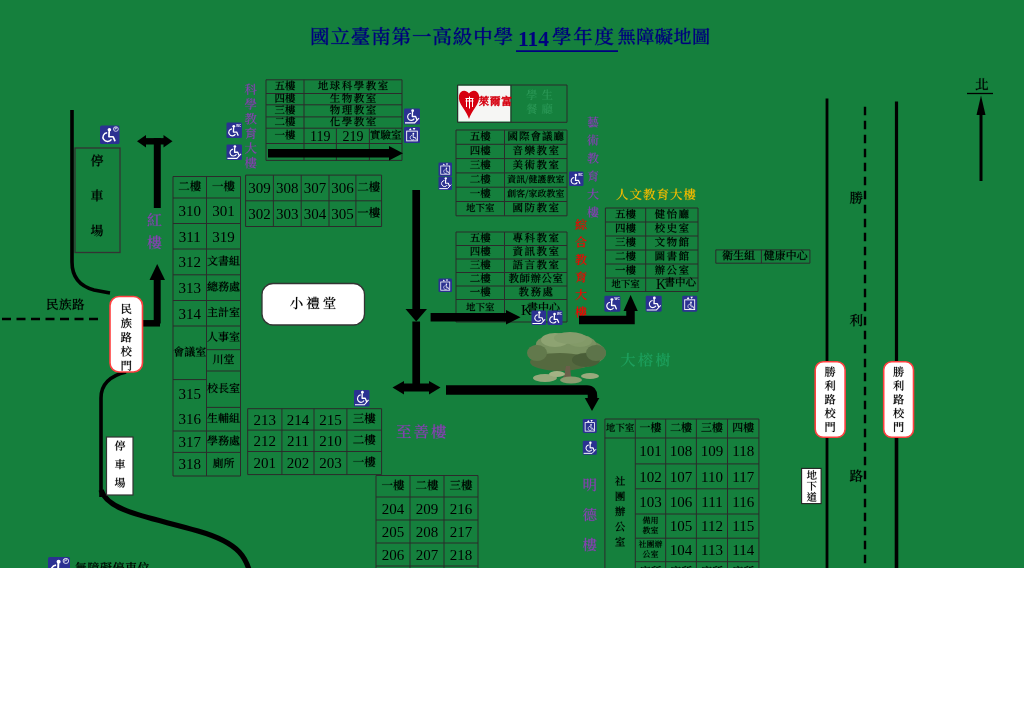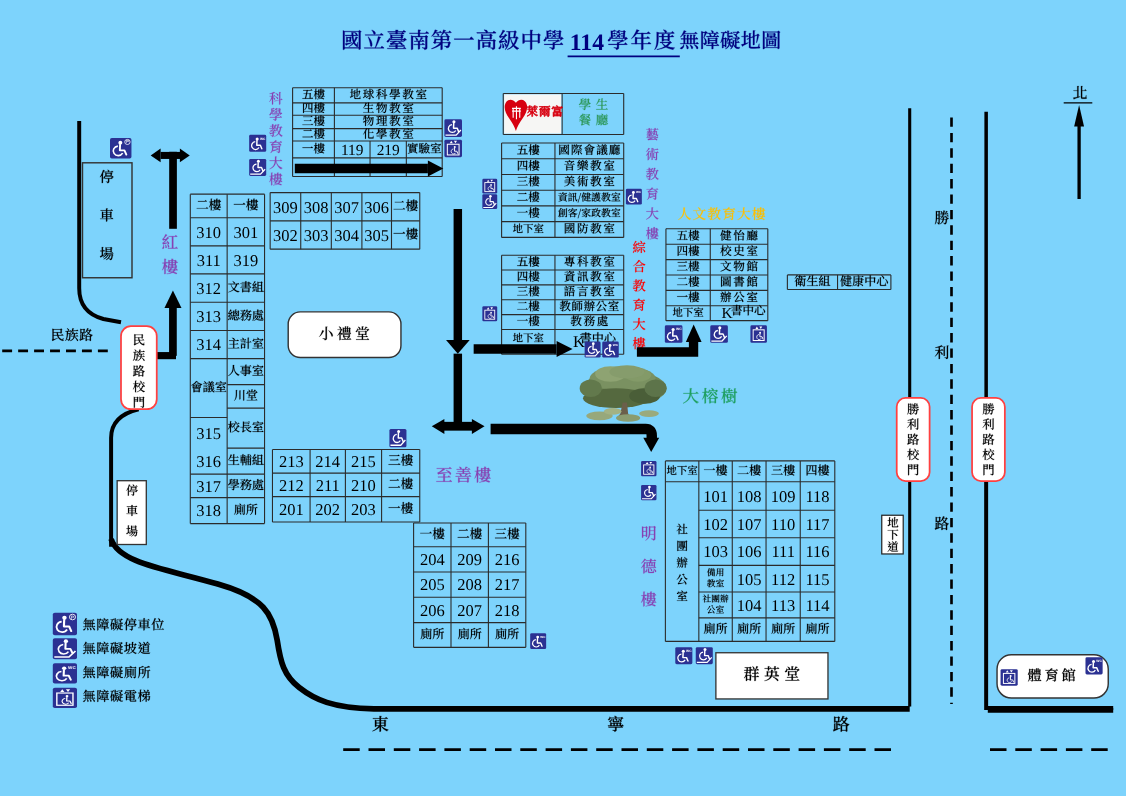--- a/index.html
+++ b/index.html
@@ -1,7 +1,7 @@
 <!DOCTYPE html>
 <html><head><meta charset="utf-8"><style>
 html,body{margin:0;padding:0;background:#fff;}
-#map{position:relative;width:1024px;height:724px;background:#7dd3fc;overflow:hidden;text-align:right;}
+#map{position:relative;width:1024px;height:568px;background:#15803d;overflow:hidden;text-align:right;}
 </style></head><body>
 <div id="map">
 <svg width="1024" height="724" viewBox="0 0 1024 724" xmlns="http://www.w3.org/2000/svg">

